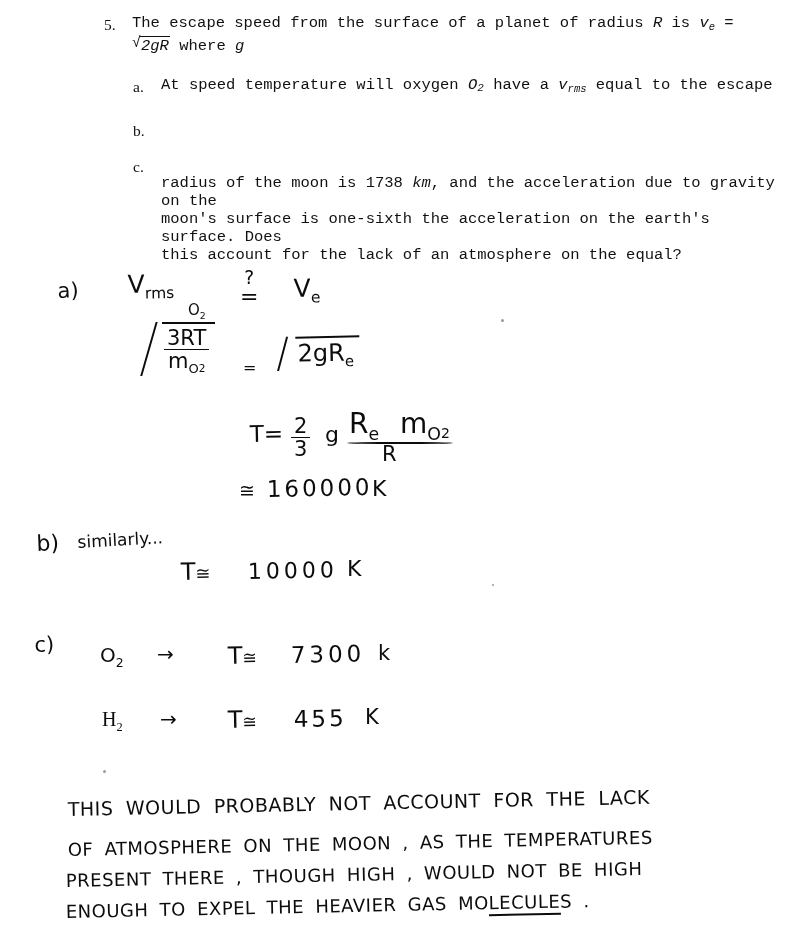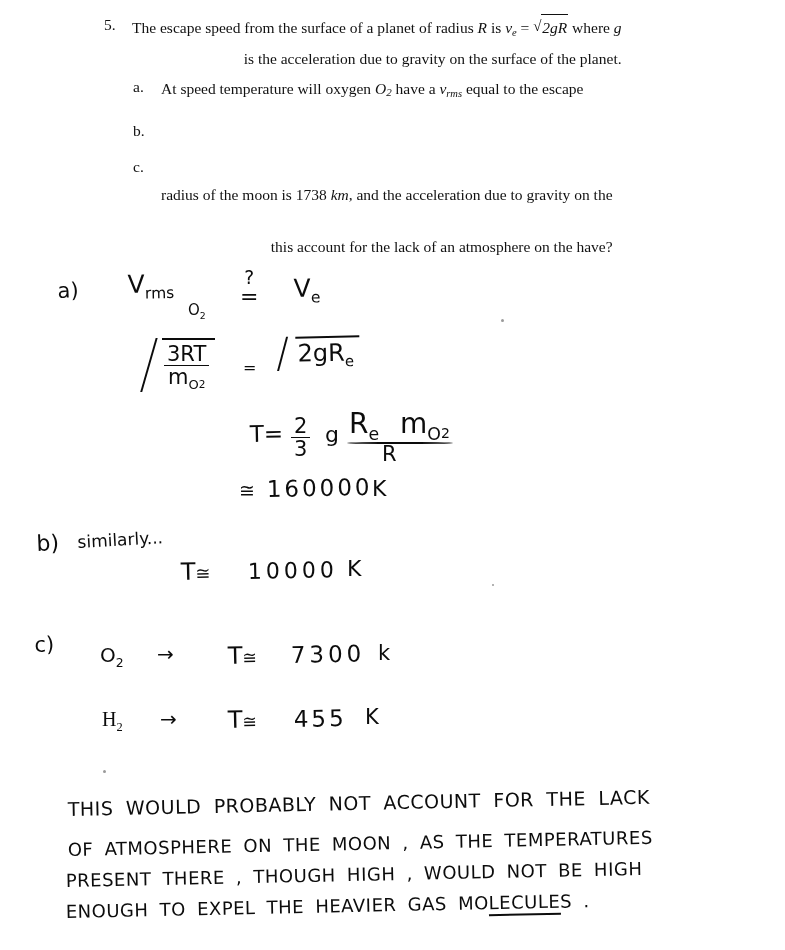--- a/index.html
+++ b/index.html
@@ -37,9 +37,9 @@
   }
   .prob-body {
     font-size: 15.5px;
-    line-height: 26px;
-    text-align: right;
-    font-family: Liberation Serif, serif;
+    line-height: 18px;
+    text-align: left;
+    font-family: Liberation Mono, monospace;
   }
   .it { font-style: italic; }
   .sub {

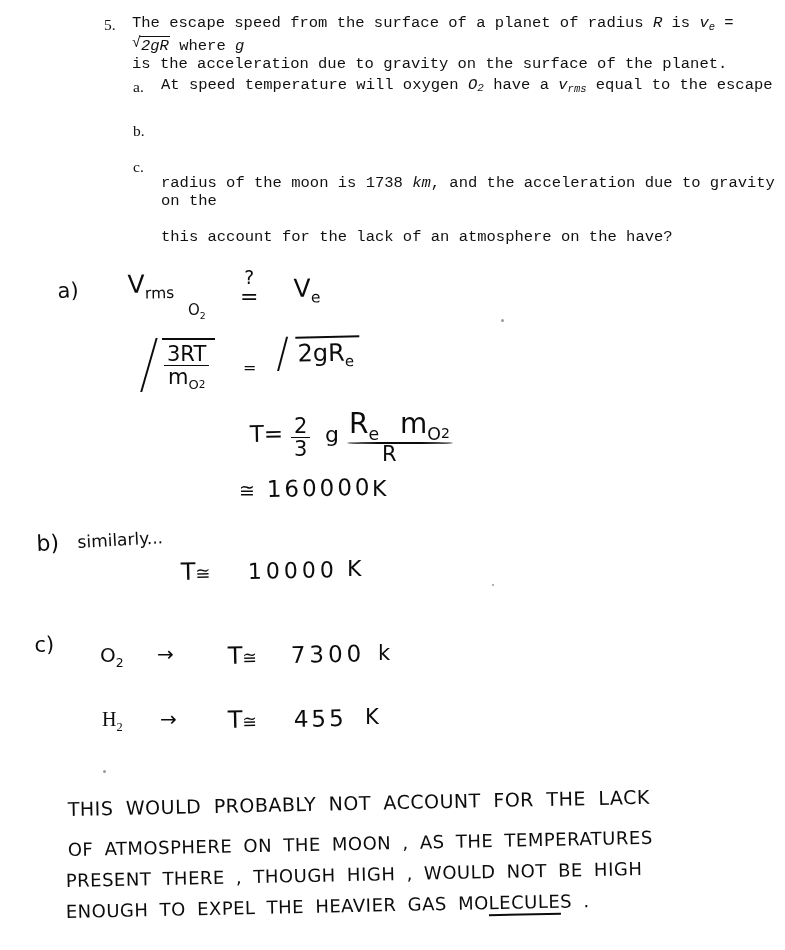--- a/index.html
+++ b/index.html
@@ -164,7 +164,6 @@
     <div class="prob-num">5.</div>
     <div class="prob-body">
       <span>The escape speed from the surface of a planet of radius </span><span class="it">R</span><span> is </span><span class="it">v</span><span class="sub">e</span><span> = </span><span class="sqrt-wrap"><span class="sqrt-in">2gR</span></span><span> where </span><span class="it">g</span><br>
-      <span>is the acceleration due to gravity on the surface of the planet.</span>
     </div>
   </div>
 

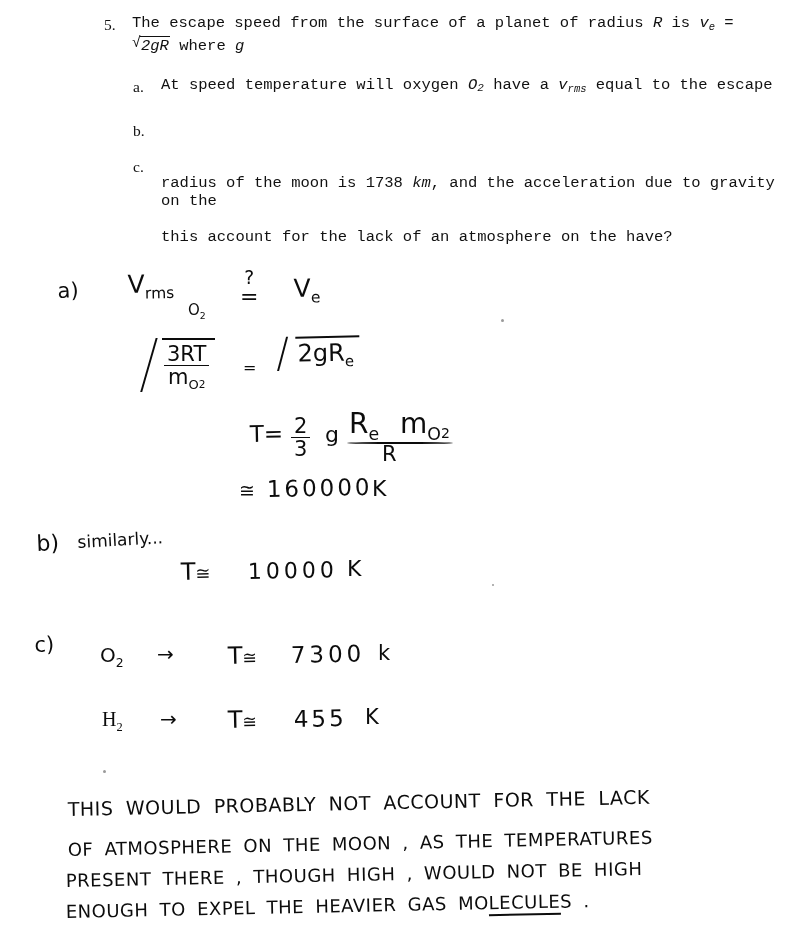--- a/index.html
+++ b/index.html
@@ -183,7 +183,7 @@
     <div class="prob-body">
       <br>
       <span>radius of the moon is 1738 </span><span class="it">km</span><span>, and the acceleration due to gravity on the</span><br>
-      <br>
+      <span>moon's surface is one-sixth the acceleration on the earth's surface.  Does</span><br>
       <span>this account for the lack of an atmosphere on the have?</span>
     </div>
   </div>

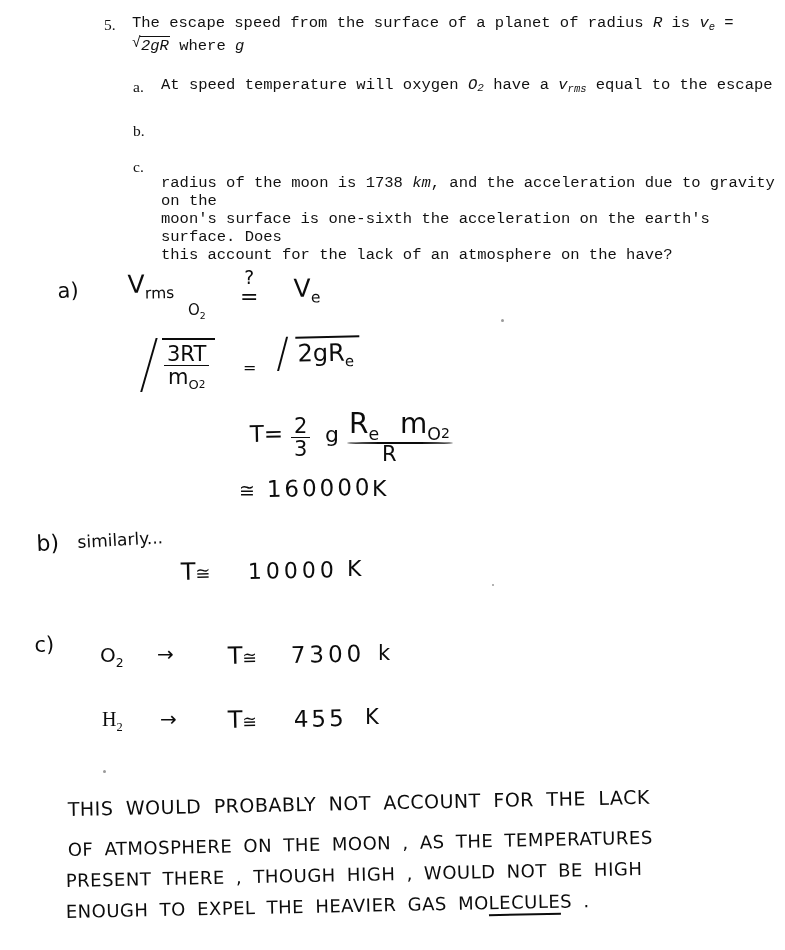--- a/index.html
+++ b/index.html
@@ -184,7 +184,7 @@
       <br>
       <span>radius of the moon is 1738 </span><span class="it">km</span><span>, and the acceleration due to gravity on the</span><br>
       <span>moon's surface is one-sixth the acceleration on the earth's surface.  Does</span><br>
-      <span>this account for the lack of an atmosphere on the have?</span>
+      <span>this account for the lack of an atmosphere on the equal?</span>
     </div>
   </div>
 

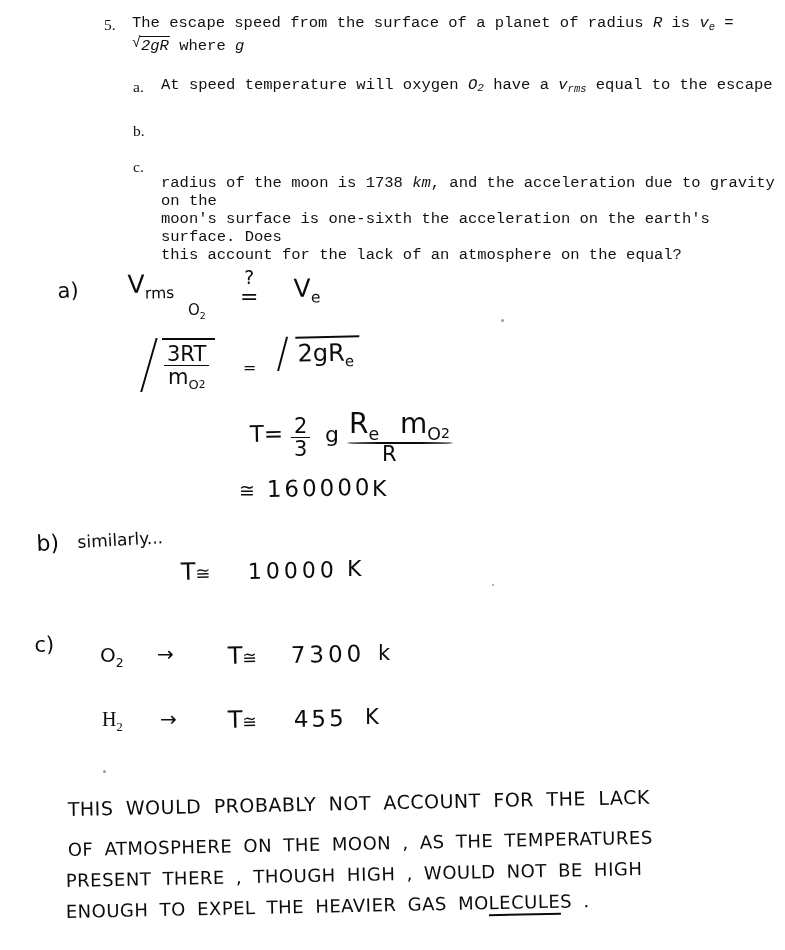--- a/index.html
+++ b/index.html
@@ -210,7 +210,7 @@
   </div>
 
   
-  <div class="hw" style="left:146px; top:338px; font-size:21px;">
+  <div class="hw" style="left:146px; top:322px; font-size:21px;">
     <span class="hsqrt">
       <span class="rad">
         <span class="frac">

